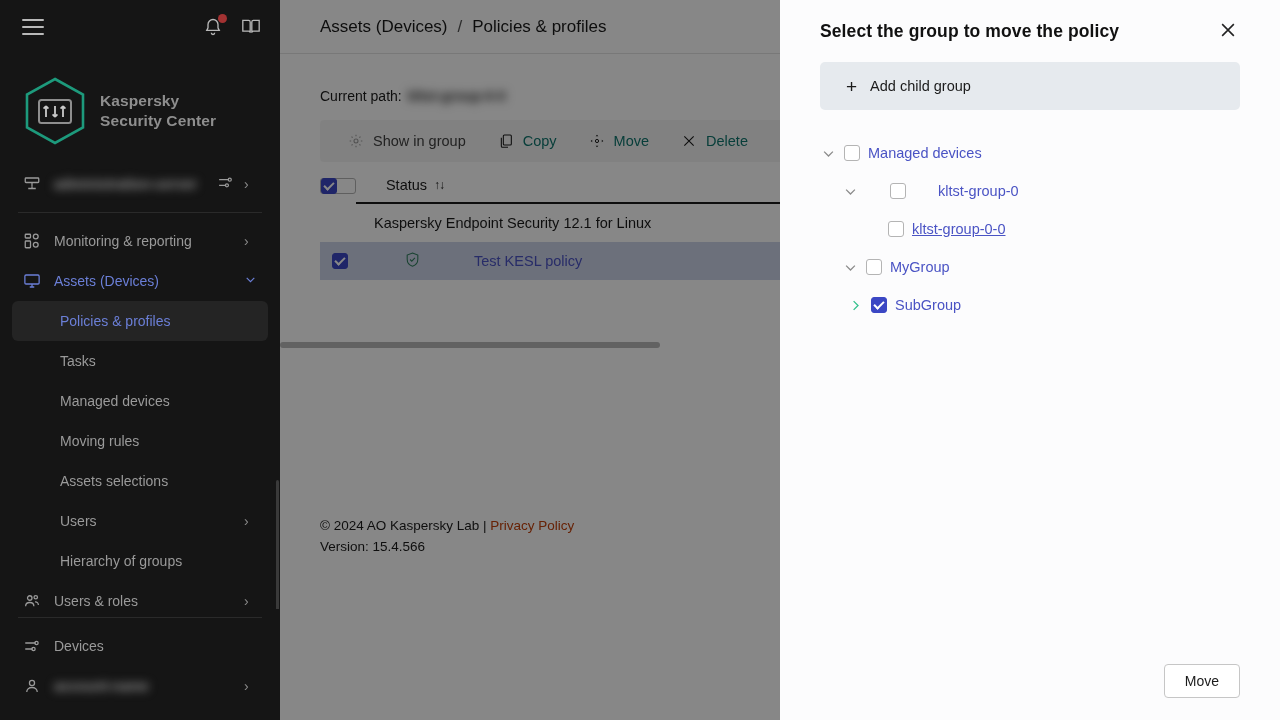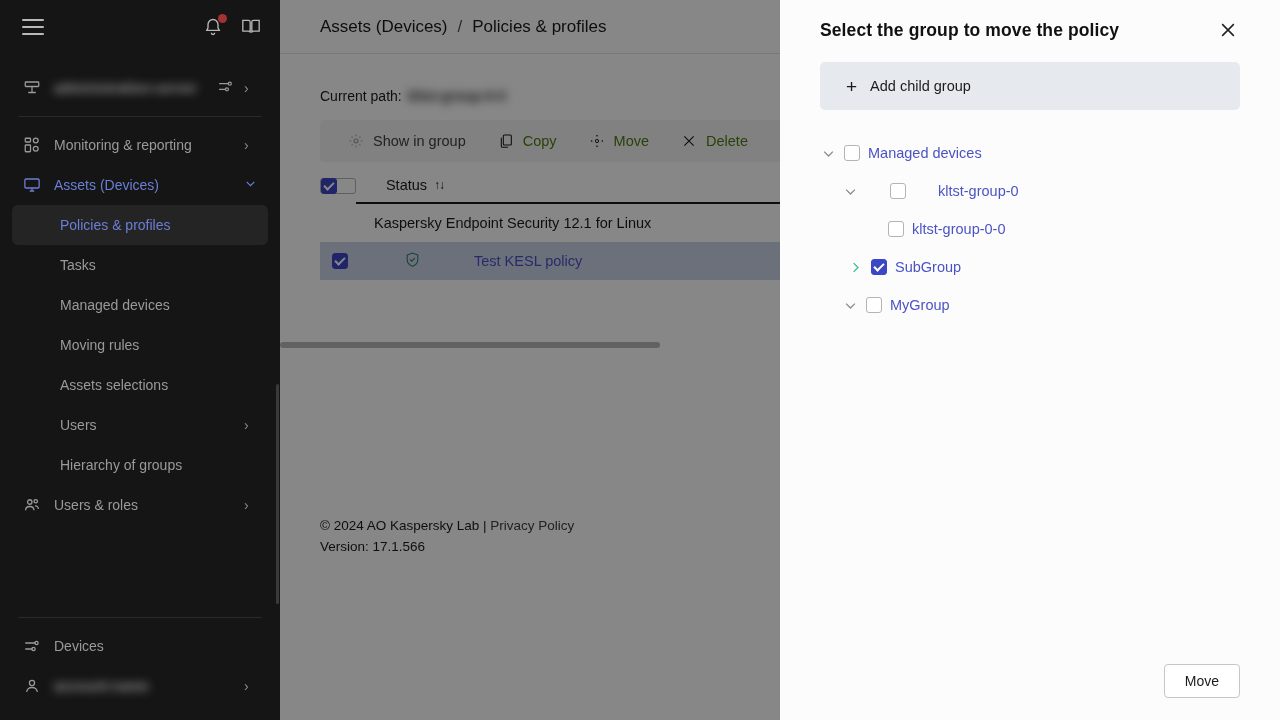--- a/index.html
+++ b/index.html
@@ -153,7 +153,7 @@
     padding: 0 40px;
     display: flex; flex-direction: column;
   }
-  .panel-head { padding-top: 20px; display: flex; align-items: flex-start;
+  .panel-head { padding-top: 20px; display: flex; align-items: center;
     justify-content: space-between; }
   .panel-title { font-size: 17.5px; font-weight: 700; color: #111; letter-spacing: 0.1px; }
   .close-x { width: 22px; height: 22px; cursor: pointer; color: #222; flex: none;

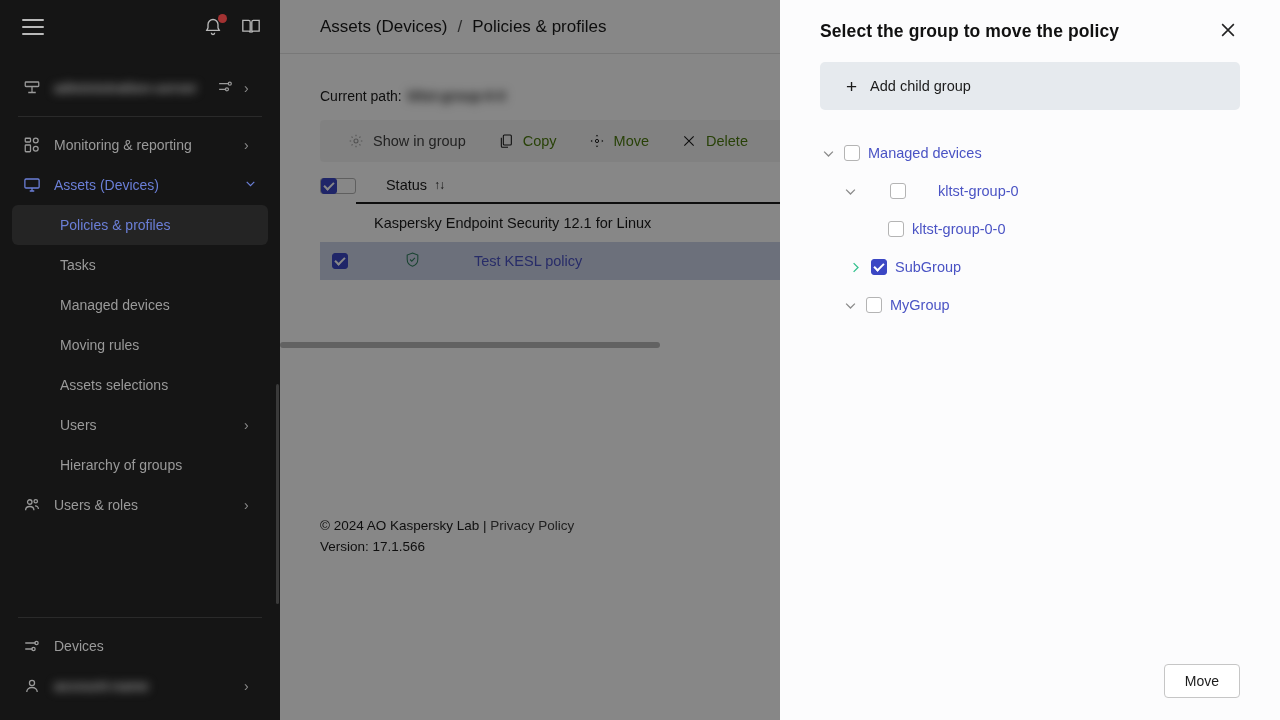--- a/index.html
+++ b/index.html
@@ -215,6 +215,23 @@
       </div>
     </div>
 
+    <div class="brand">
+      <div class="brand-mark">
+        <svg width="66" height="70" viewBox="0 0 66 70">
+          <polygon points="33,3 61,18.5 61,51.5 33,67 5,51.5 5,18.5" fill="none" stroke="#1d9a7c" stroke-width="2.6"></polygon>
+          <rect x="17" y="24" width="32" height="23" rx="2.5" fill="none" stroke="#8e8e8e" stroke-width="2"></rect>
+          <g stroke="#c9c9c9" stroke-width="1.8" fill="none">
+            <path d="M24 30v11M24 30l-2.4 2.6M24 30l2.4 2.6"></path>
+            <path d="M33 30v11M33 41l-2.4-2.6M33 41l2.4-2.6"></path>
+            <path d="M41 30v11M41 30l-2.4 2.6M41 30l2.4 2.6"></path>
+          </g>
+        </svg>
+      </div>
+      <div class="brand-text">
+        <div>Kaspersky</div>
+        <div>Security Center</div>
+      </div>
+    </div>
 
     <div class="sb-scroll">
       <div class="sb-scrollbar"></div>

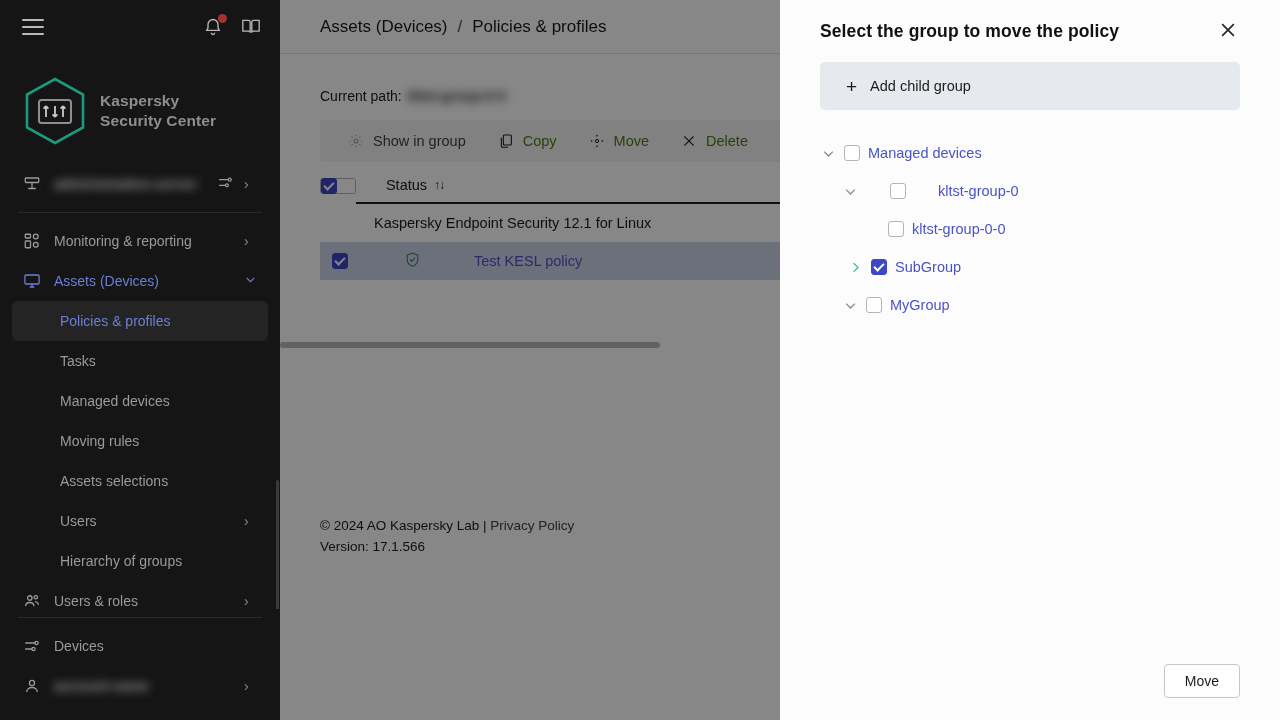--- a/index.html
+++ b/index.html
@@ -94,7 +94,7 @@
     padding: 0 14px;
   }
   .tb-item { display: flex; align-items: center; gap: 9px;
-    padding: 0 14px; height: 42px; font-size: 14.5px; color: #4d7c0f; cursor: pointer; }
+    padding: 0 14px; height: 42px; font-size: 14.5px; color: #0f766e; cursor: pointer; }
   .tb-item.disabled { color: #404040; cursor: default; }
   .tb-item svg { display: block; }
 

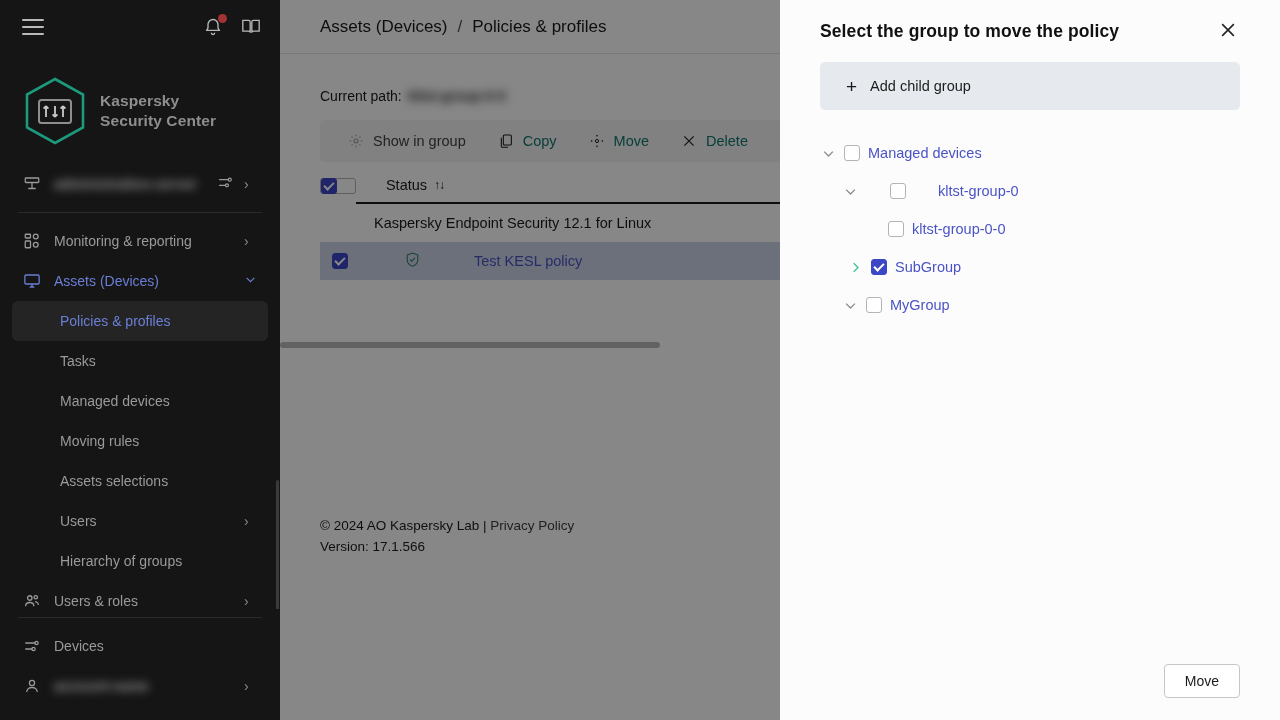--- a/index.html
+++ b/index.html
@@ -497,7 +497,7 @@
         <span class="tlabel">kltst-group-0</span>
       </div>
 
-      <div class="tnode" style="padding-left:44px;">
+      <div class="tnode" style="padding-left:44px;text-decoration:underline;">
         <span class="tchev empty"></span>
         <span class="cb"></span>
         <span class="tlabel">kltst-group-0-0</span>

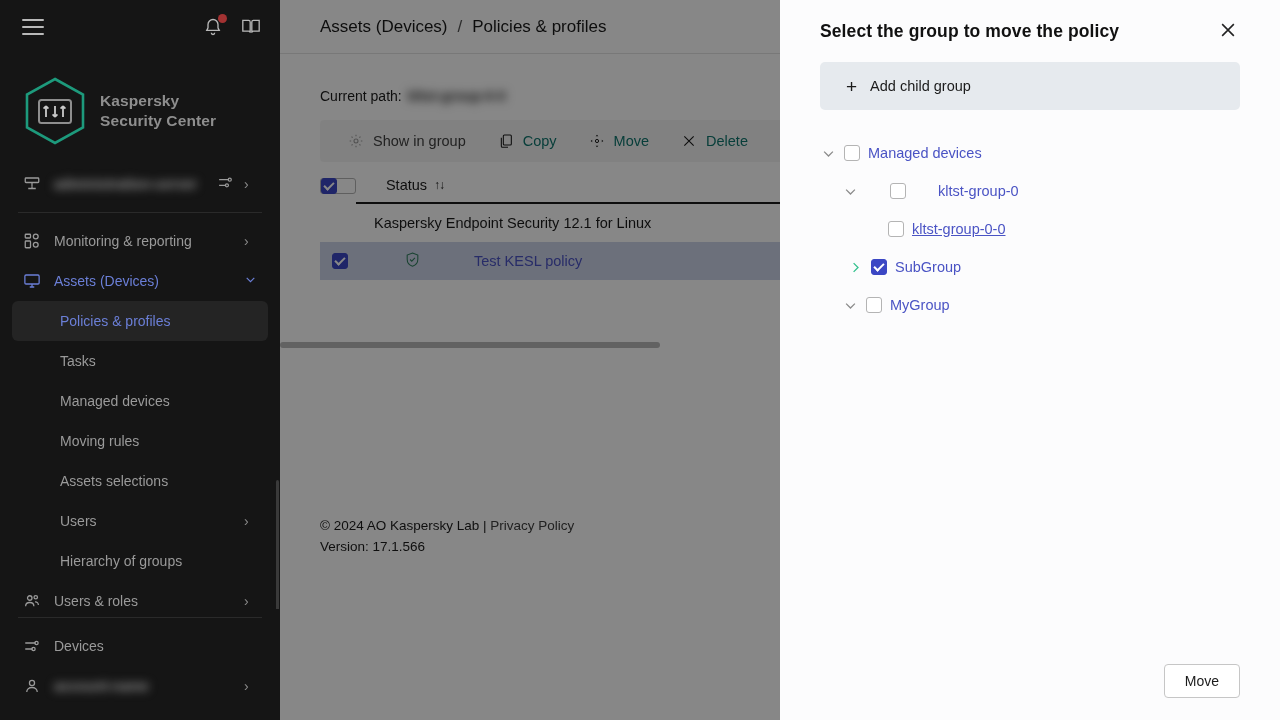--- a/index.html
+++ b/index.html
@@ -503,6 +503,16 @@
         <span class="tlabel">kltst-group-0-0</span>
       </div>
 
+      <div class="tnode" style="padding-left:22px;">
+        <span class="tchev">
+          <svg width="15" height="15" viewBox="0 0 24 24" fill="none" stroke="currentColor" stroke-width="2.1">
+              <path d="M5 9l7 7 7-7"></path>
+            </svg>
+        </span>
+        <span class="cb"></span>
+        <span class="tlabel">MyGroup</span>
+      </div>
+
       <div class="tnode" style="padding-left:27px;">
         <span class="tchev green">
           <svg width="15" height="15" viewBox="0 0 24 24" fill="none" stroke="currentColor" stroke-width="2.1">
@@ -513,16 +523,6 @@
         <span class="tlabel">SubGroup</span>
       </div>
 
-      <div class="tnode" style="padding-left:22px;">
-        <span class="tchev">
-          <svg width="15" height="15" viewBox="0 0 24 24" fill="none" stroke="currentColor" stroke-width="2.1">
-              <path d="M5 9l7 7 7-7"></path>
-            </svg>
-        </span>
-        <span class="cb"></span>
-        <span class="tlabel">MyGroup</span>
-      </div>
-
     </div>
 
     <div class="panel-foot">

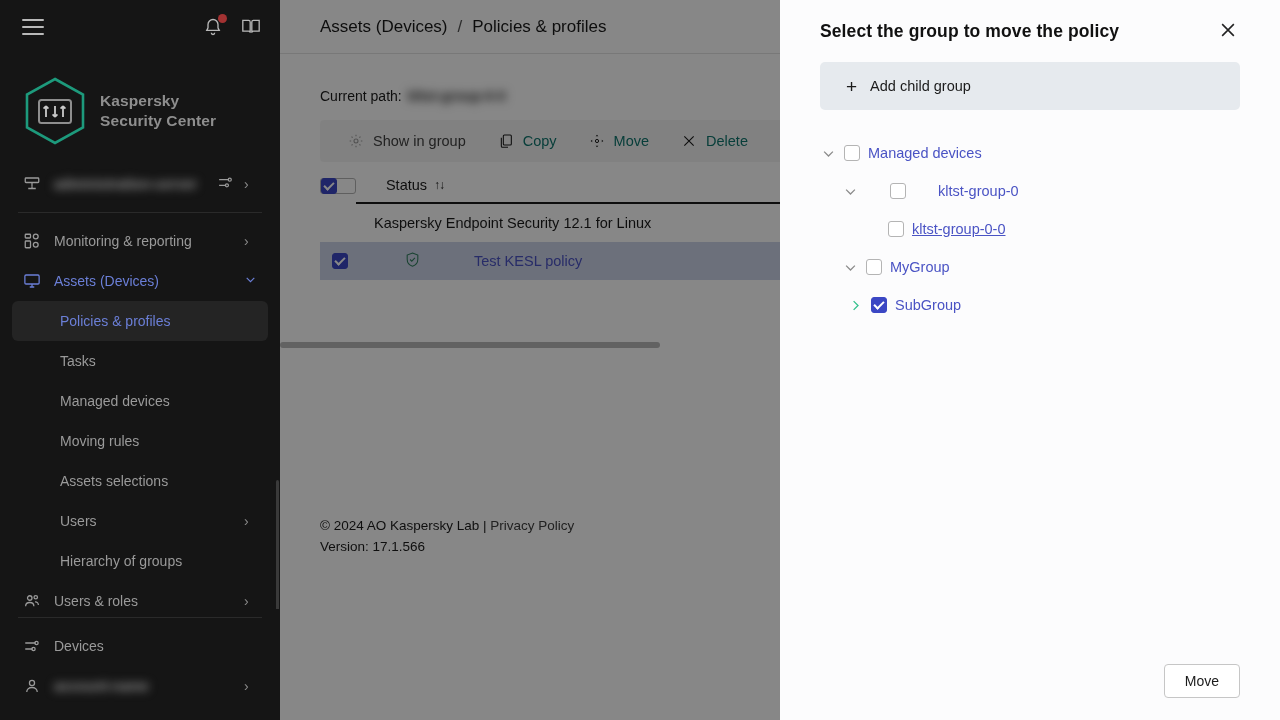--- a/index.html
+++ b/index.html
@@ -125,7 +125,7 @@
 
   .footer { position: absolute; left: 40px; bottom: 36px; font-size: 13.5px;
     color: #1c1c1c; line-height: 1.55; }
-  .footer a { color: #404040; text-decoration: none; }
+  .footer a { color: #c2410c; text-decoration: none; }
 
   .cb {
     width: 16px; height: 16px; border-radius: 3px; flex: none;

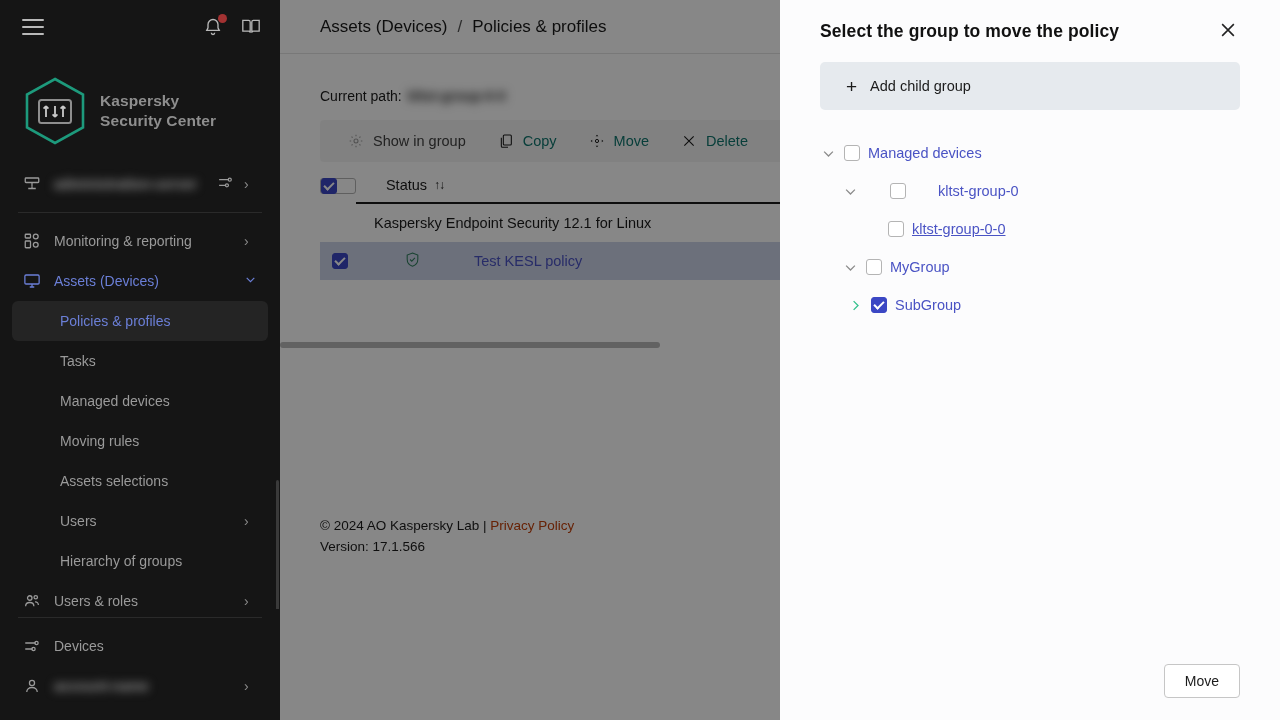--- a/index.html
+++ b/index.html
@@ -452,7 +452,7 @@
           <span>|</span>
           <a href="#">Privacy Policy</a>
         </div>
-        <div>Version: 17.1.566</div>
+        <div>Version: 15.4.566</div>
       </div>
     </div>
   </div>

